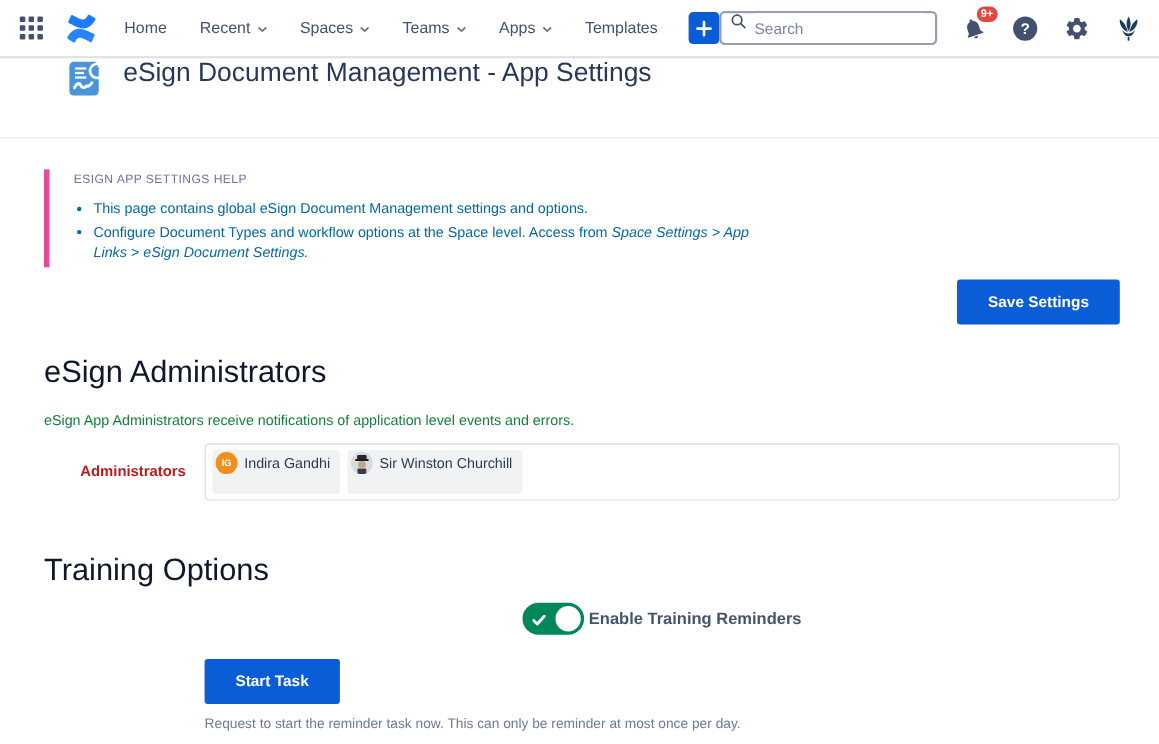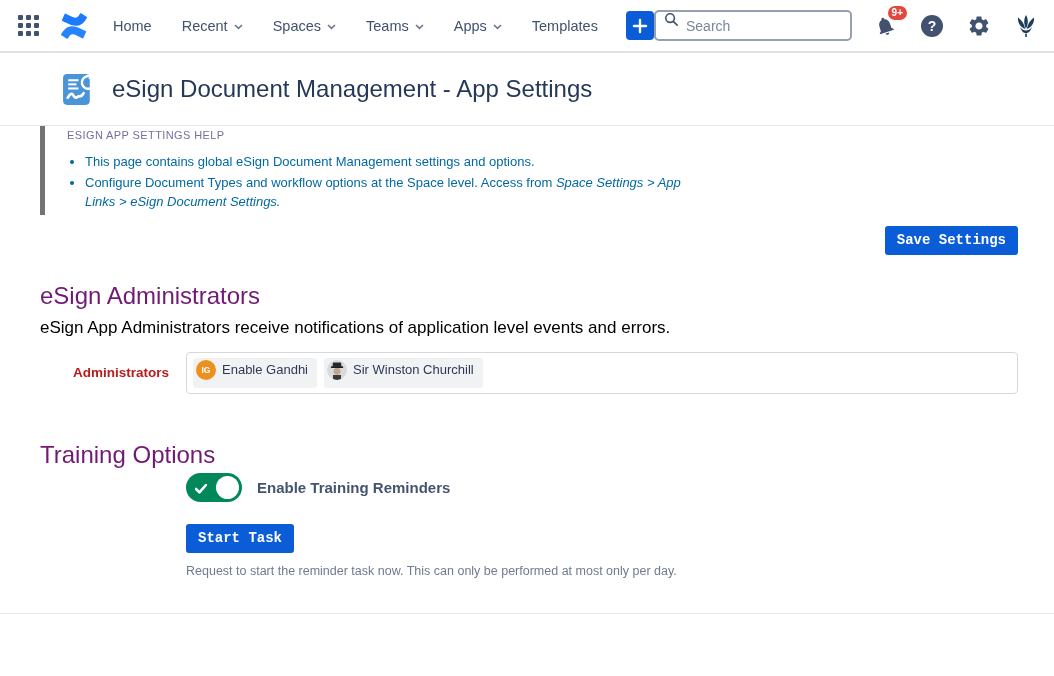--- a/index.html
+++ b/index.html
@@ -22,7 +22,7 @@
   .badge { position: absolute; top: -6px; right: -8px; background: #E2483D; color: #fff; font-size: 10px; font-weight: bold; border-radius: 9px; padding: 2px 4px; line-height: 1; min-width: 14px; text-align: center; }
 
   
-  .page-header { display: flex; align-items: center; height: 73px; padding-left: 61px; border-bottom: 1px solid #E4E6EA; }
+  .page-header { display: flex; align-items: flex-start; height: 73px; padding-left: 61px; border-bottom: 1px solid #E4E6EA; }
   .page-title { margin-left: 14px; font-size: 24px; font-weight: 400; color: #253858; }
 
   

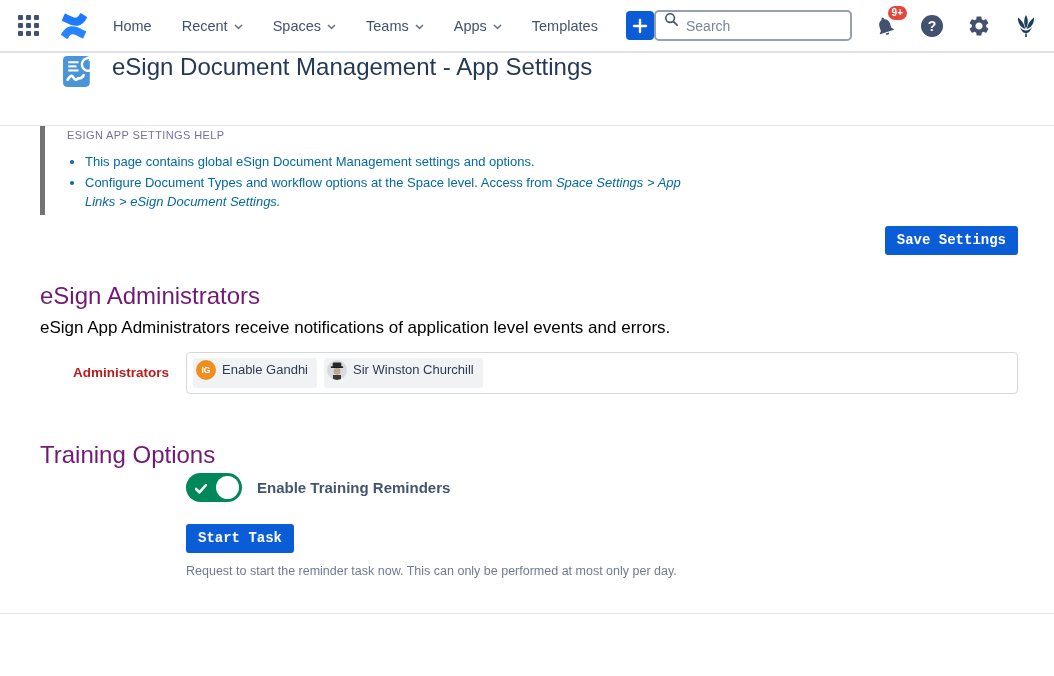--- a/index.html
+++ b/index.html
@@ -28,7 +28,7 @@
   
   .content { padding: 0 36px 0 40px; }
 
-  .help-panel { border-left: 5px solid #737373; padding: 3px 0 2px 22px; }
+  .help-panel { margin-top: 28px; border-left: 5px solid #ec4899; padding: 3px 0 2px 22px; }
   .help-heading { font-size: 11px; letter-spacing: 0.4px; color: #756F9E; }
   .help-panel ul { margin: 11px 0 0 18px; color: #0369a1; font-size: 13px; line-height: 19.5px; max-width: 600px; }
   .help-panel li { margin-bottom: 1px; }

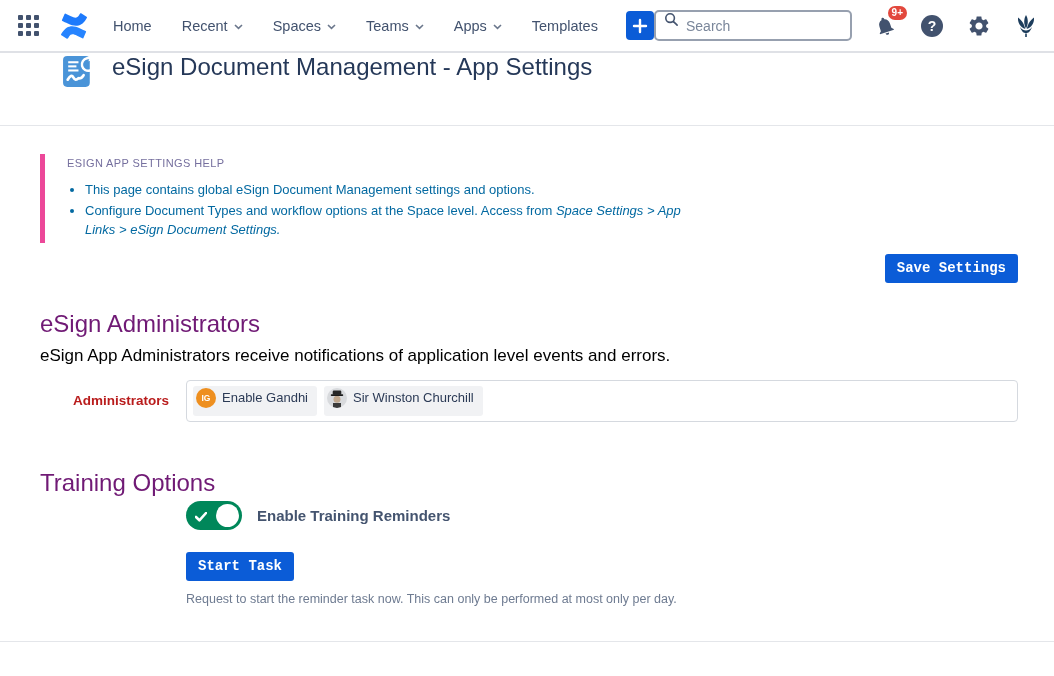--- a/index.html
+++ b/index.html
@@ -35,7 +35,7 @@
   .help-italic { font-style: italic; }
 
   .save-row { display: flex; justify-content: flex-end; margin-top: 11px; }
-  .btn-primary { background: #0B5CD7; color: #fff; border: none; border-radius: 3px; font-size: 14px; font-weight: bold; padding: 0 12px; height: 29px; cursor: pointer; font-family: Liberation Mono, monospace; }
+  .btn-primary { background: #0B5CD7; color: #fff; border: none; border-radius: 3px; font-size: 14px; font-weight: bold; padding: 0 28px; height: 41px; cursor: pointer; font-family: Liberation Sans, sans-serif; }
 
   .section-title { margin-top: 27px; font-size: 24px; font-weight: 400; color: #701a75; }
   .section-desc { margin-top: 8px; font-size: 17px; color: #000000; }

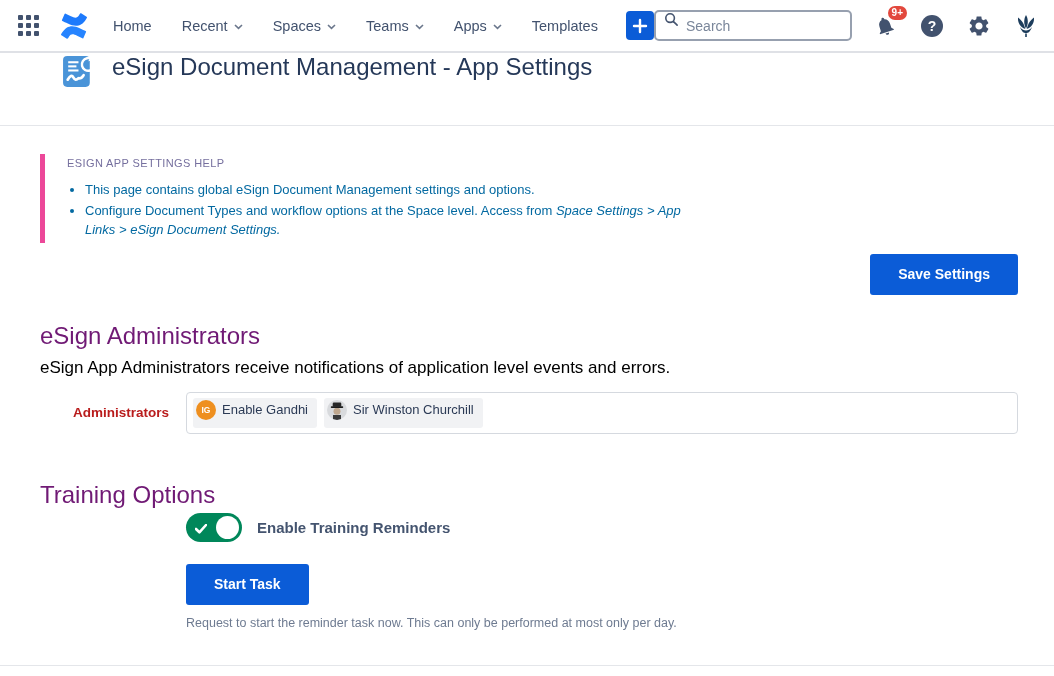--- a/index.html
+++ b/index.html
@@ -37,7 +37,7 @@
   .save-row { display: flex; justify-content: flex-end; margin-top: 11px; }
   .btn-primary { background: #0B5CD7; color: #fff; border: none; border-radius: 3px; font-size: 14px; font-weight: bold; padding: 0 28px; height: 41px; cursor: pointer; font-family: Liberation Sans, sans-serif; }
 
-  .section-title { margin-top: 27px; font-size: 24px; font-weight: 400; color: #701a75; }
+  .section-title { margin-top: 27px; font-size: 28px; font-weight: 400; color: #0f172a; }
   .section-desc { margin-top: 8px; font-size: 17px; color: #000000; }
 
   .admin-row { margin-top: 14px; display: flex; align-items: center; }

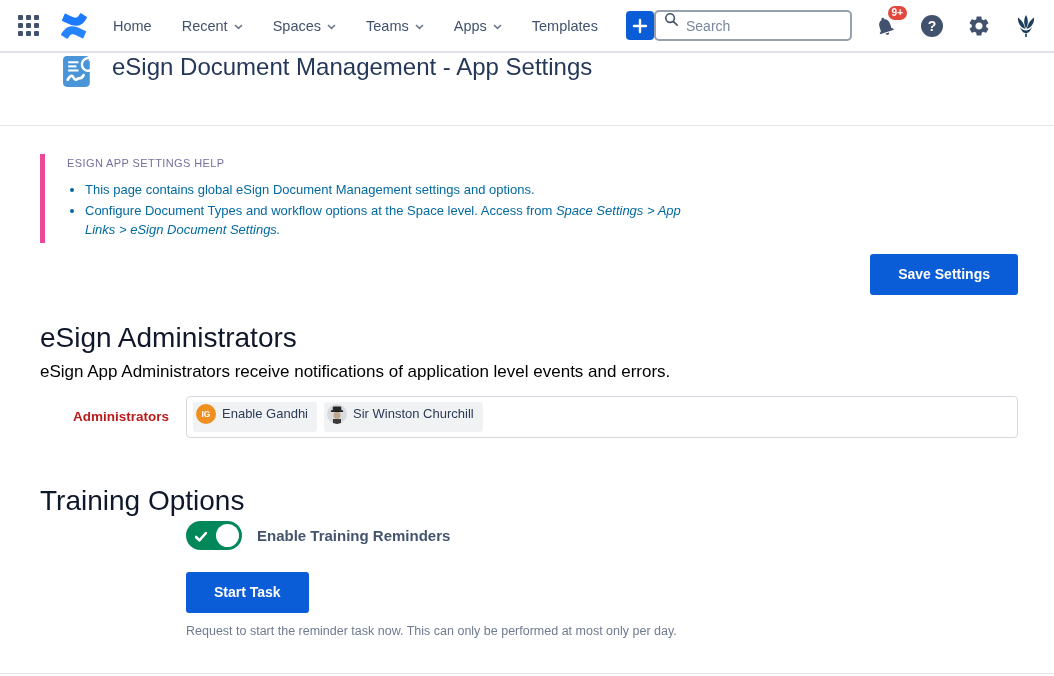--- a/index.html
+++ b/index.html
@@ -38,7 +38,7 @@
   .btn-primary { background: #0B5CD7; color: #fff; border: none; border-radius: 3px; font-size: 14px; font-weight: bold; padding: 0 28px; height: 41px; cursor: pointer; font-family: Liberation Sans, sans-serif; }
 
   .section-title { margin-top: 27px; font-size: 28px; font-weight: 400; color: #0f172a; }
-  .section-desc { margin-top: 8px; font-size: 17px; color: #000000; }
+  .section-desc { margin-top: 20px; font-size: 13px; color: #15803d; }
 
   .admin-row { margin-top: 14px; display: flex; align-items: center; }
   .field-label { width: 146px; padding-right: 17px; text-align: right; font-size: 13.5px; font-weight: bold; color: #b91c1c; }

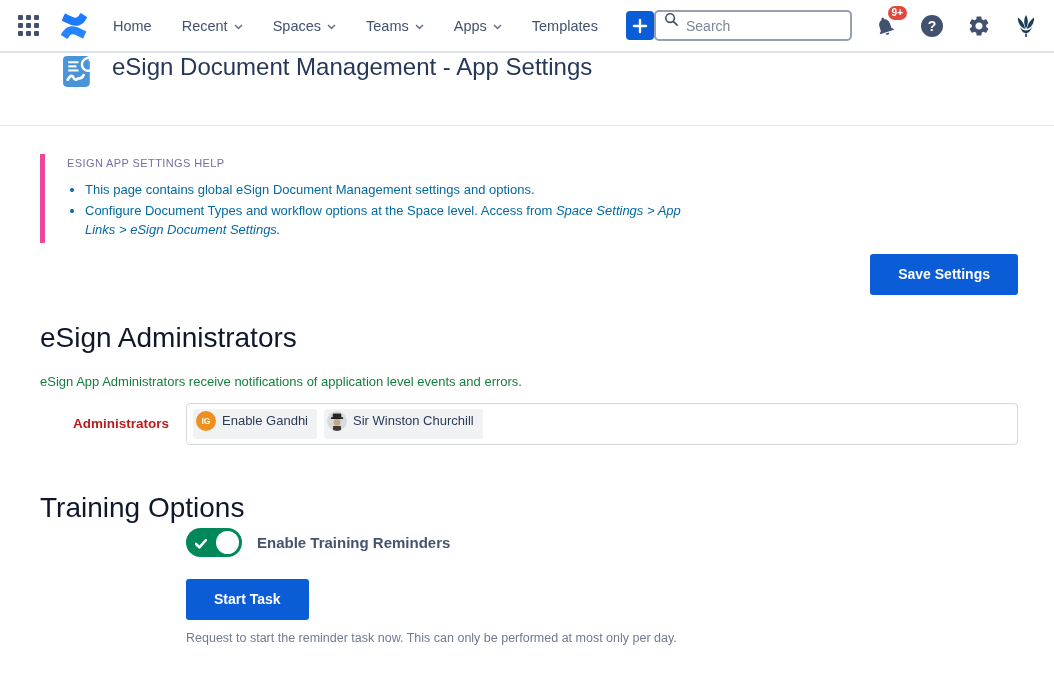--- a/index.html
+++ b/index.html
@@ -43,7 +43,7 @@
   .admin-row { margin-top: 14px; display: flex; align-items: center; }
   .field-label { width: 146px; padding-right: 17px; text-align: right; font-size: 13.5px; font-weight: bold; color: #b91c1c; }
   .admin-field { flex: 1; border: 1px solid #D5D9DF; border-radius: 4px; background: #fff; padding: 5px 6px; display: flex; gap: 7px; min-height: 36px; align-items: center; cursor: text; }
-  .chip { display: inline-flex; align-items: center; gap: 6px; background: #F1F2F4; border-radius: 3px; padding: 2px 9px 8px 3px; font-size: 13px; color: #2B3A55; cursor: default; }
+  .chip { display: inline-flex; align-items: center; gap: 6px; background: #F1F2F4; border-radius: 3px; padding: 2px 9px 18px 3px; font-size: 13px; color: #2B3A55; cursor: default; }
   .avatar { width: 20px; height: 20px; border-radius: 50%; display: flex; align-items: center; justify-content: center; flex: none; }
   .avatar-initials { background: #EE8F1F; color: #fff; font-size: 8.5px; font-weight: bold; }
 

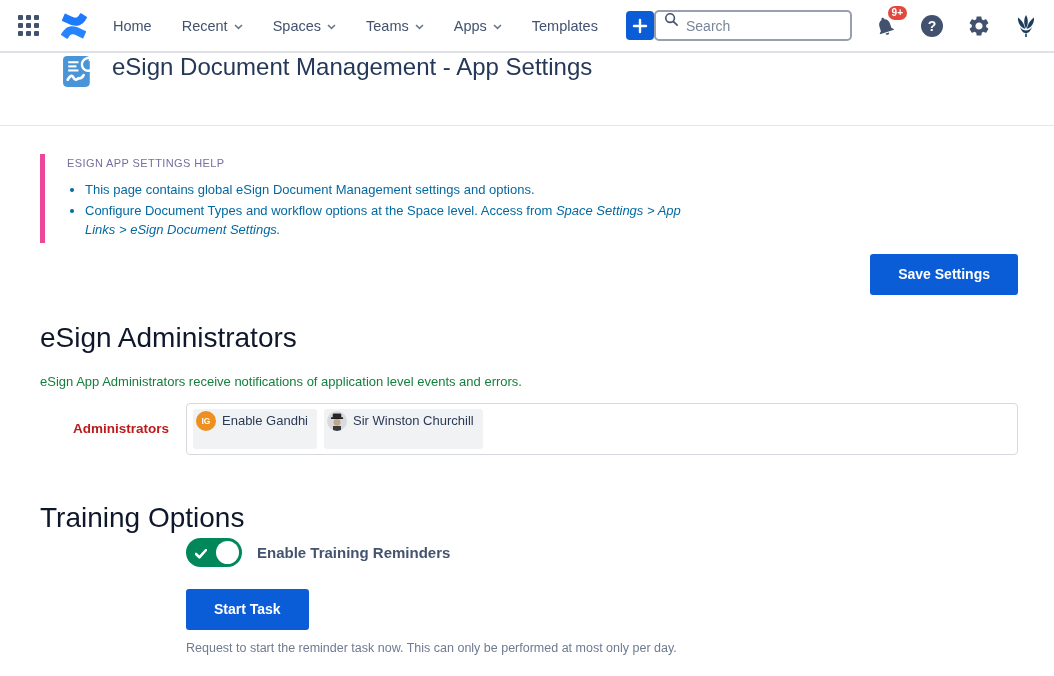--- a/index.html
+++ b/index.html
@@ -212,7 +212,7 @@
     <div class="admin-field">
       <span class="chip">
         <span class="avatar avatar-initials">IG</span>
-        <span>Enable Gandhi</span>
+        <span>Indira Gandhi</span>
       </span>
       <span class="chip">
         <span class="avatar">

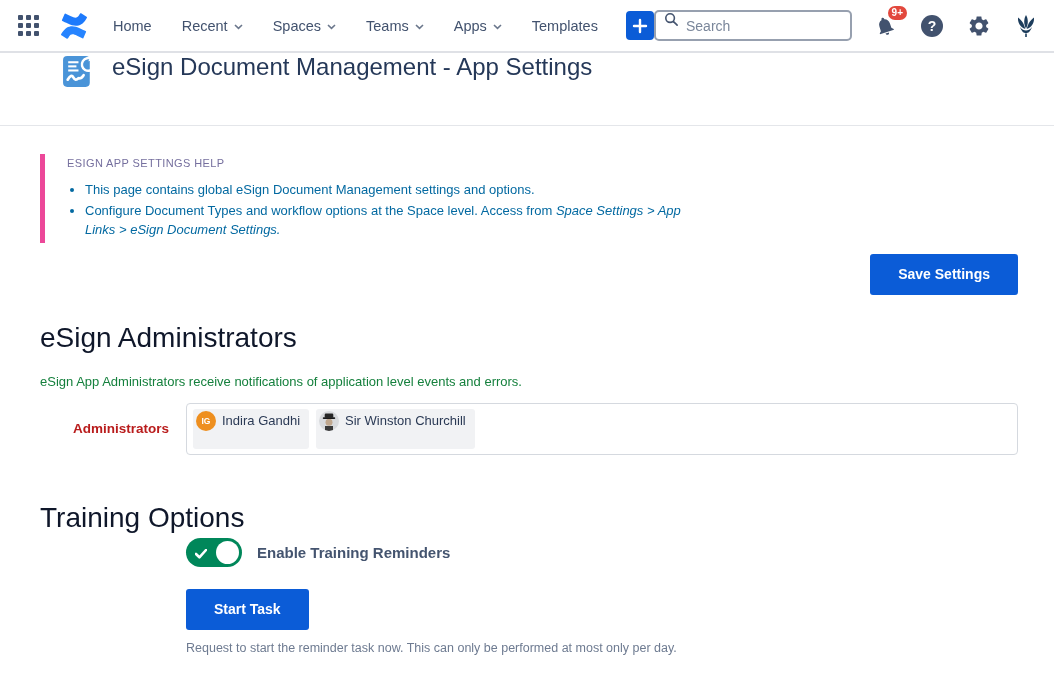--- a/index.html
+++ b/index.html
@@ -48,7 +48,7 @@
   .avatar-initials { background: #EE8F1F; color: #fff; font-size: 8.5px; font-weight: bold; }
 
   .training-body { margin-left: 146px; }
-  .toggle-row { margin-top: 4px; display: flex; align-items: center; gap: 15px; }
+  .toggle-row { margin-top: 14px; display: flex; align-items: center; gap: 4px; justify-content: center; }
   .toggle { position: relative; width: 56px; height: 29px; background: #00875A; border: none; border-radius: 15px; cursor: pointer; }
   .toggle .knob { position: absolute; top: 3px; right: 3px; width: 23px; height: 23px; background: #fff; border-radius: 50%; }
   .toggle .tick { position: absolute; left: 9px; top: 9px; }

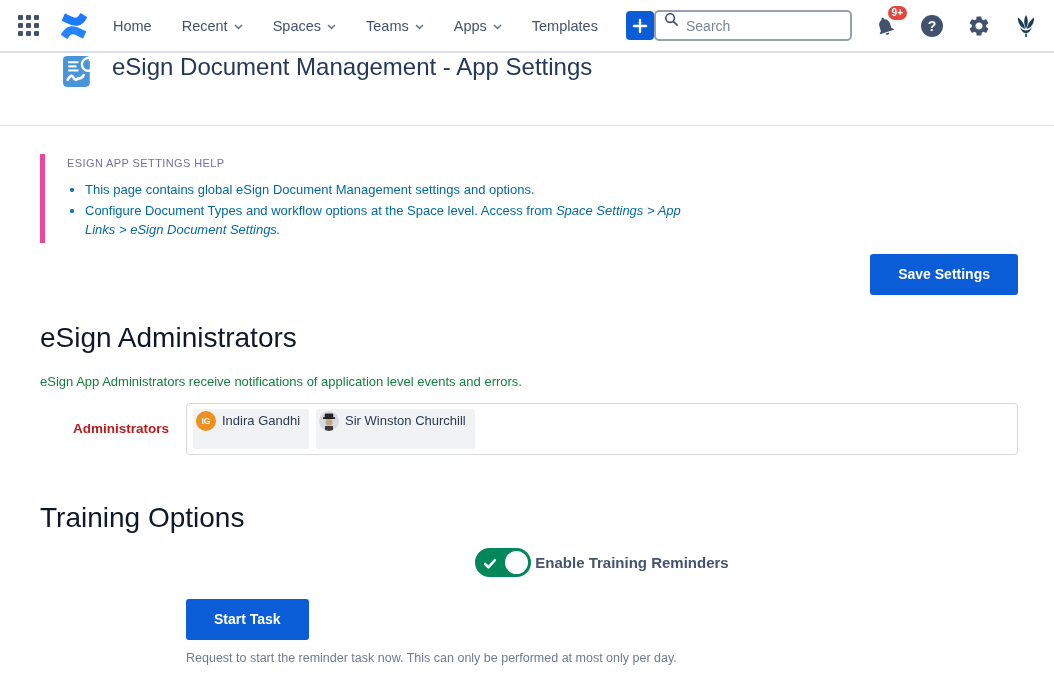--- a/index.html
+++ b/index.html
@@ -252,7 +252,7 @@
     <div class="task-btn-row">
       <button class="btn-primary">Start Task</button>
     </div>
-    <div class="task-desc">Request to start the reminder task now. This can only be performed at most only per day.</div>
+    <div class="task-desc">Request to start the reminder task now. This can only be reminder at most once per day.</div>
   </div>
 </div>
 

